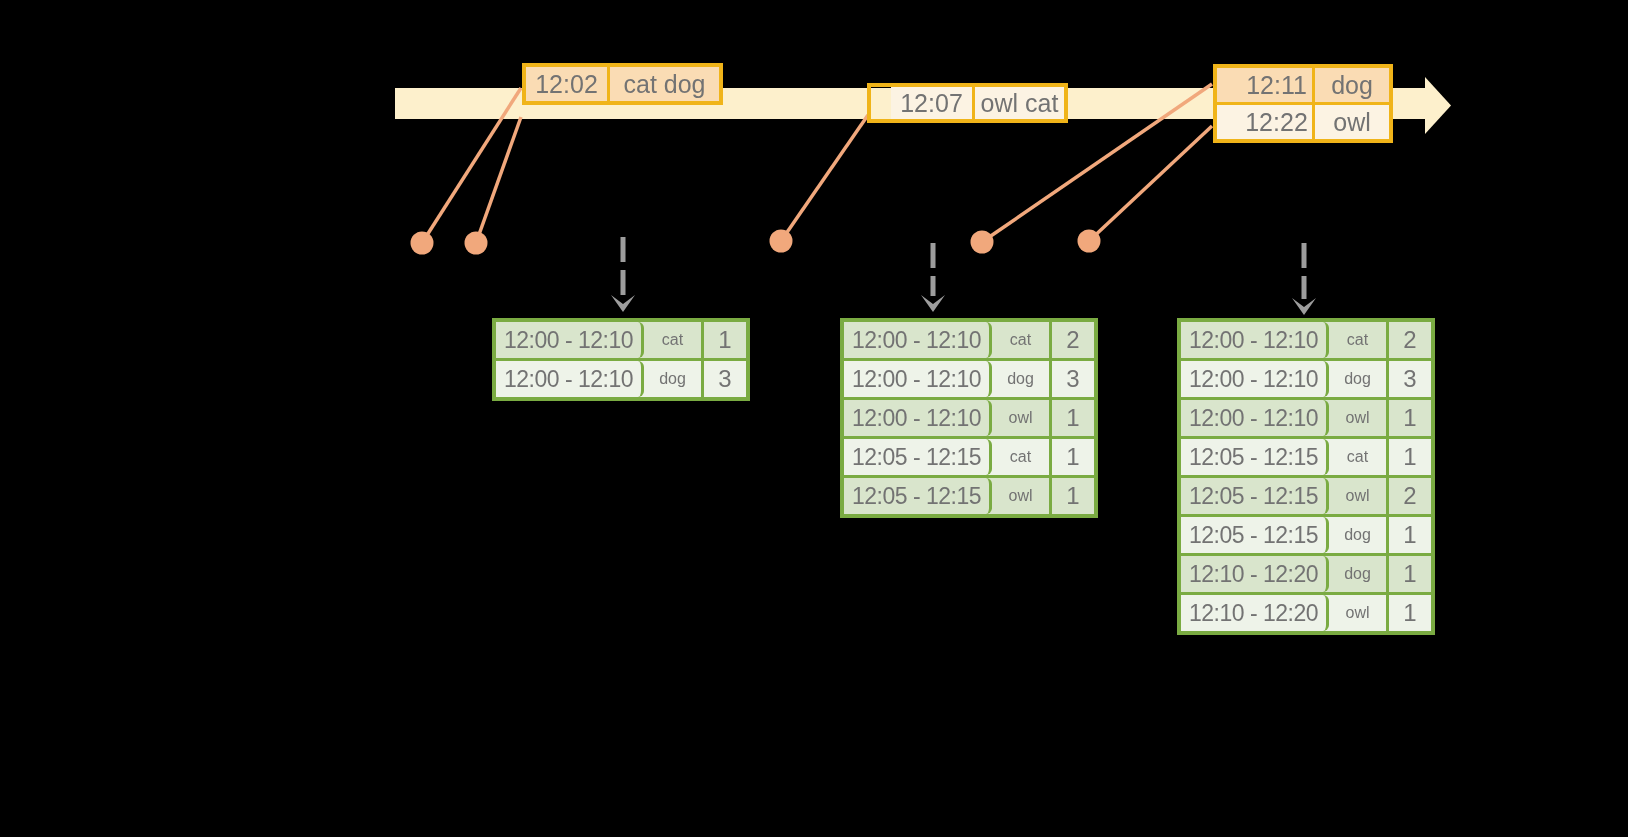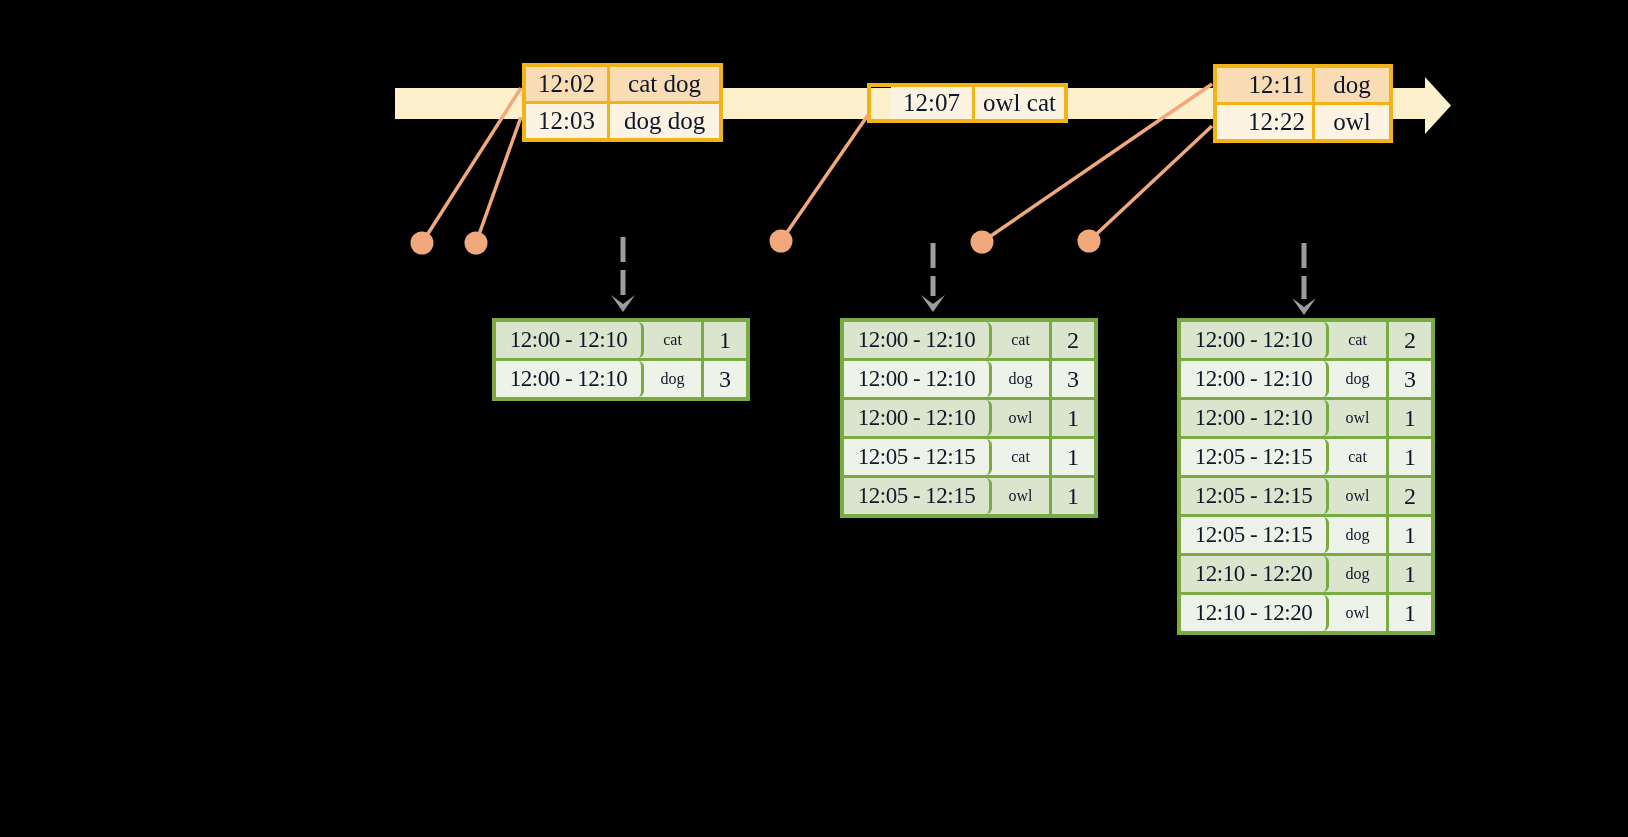--- a/index.html
+++ b/index.html
@@ -4,7 +4,7 @@
 <style>
   html,body{margin:0;padding:0;background:#000;}
   #stage{position:relative;width:1628px;height:704px;background:#000;overflow:hidden;
-         font-family:Liberation Serif, serif;color:#0f172a;}
+         font-family:Liberation Sans, sans-serif;color:#737373;}
   #layer-svg{position:absolute;left:0;top:0;z-index:1;}
 
   

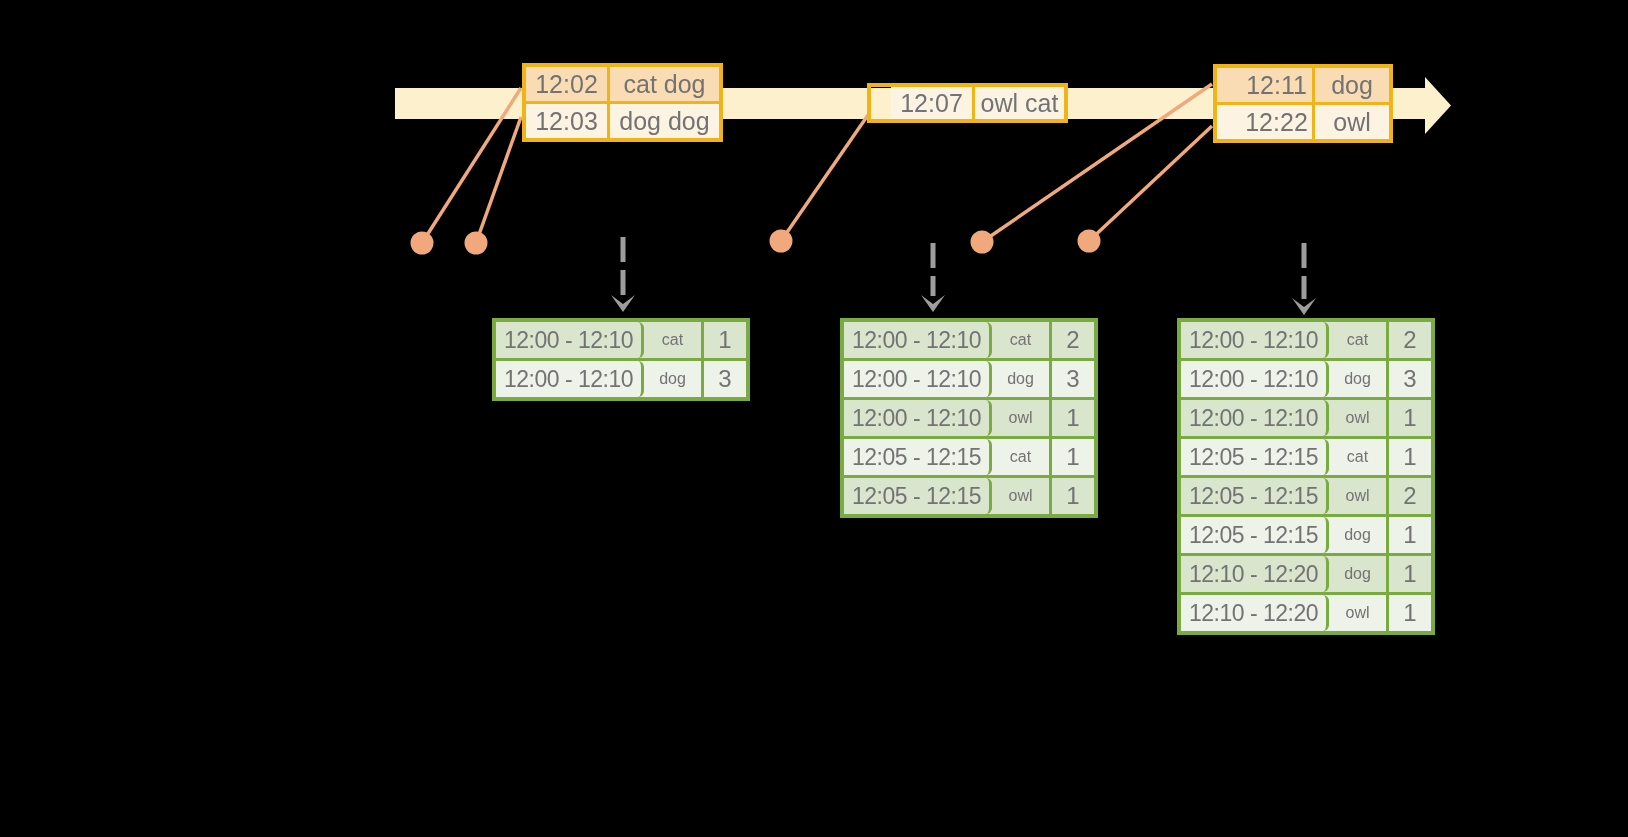--- a/index.html
+++ b/index.html
@@ -74,10 +74,6 @@
     <div class="event-row shade-dark">
       <div class="cell time">12:02</div>
       <div class="cell words">cat dog</div>
-    </div>
-    <div class="event-row shade-light">
-      <div class="cell time">12:03</div>
-      <div class="cell words">dog dog</div>
     </div>
   </div>
 

